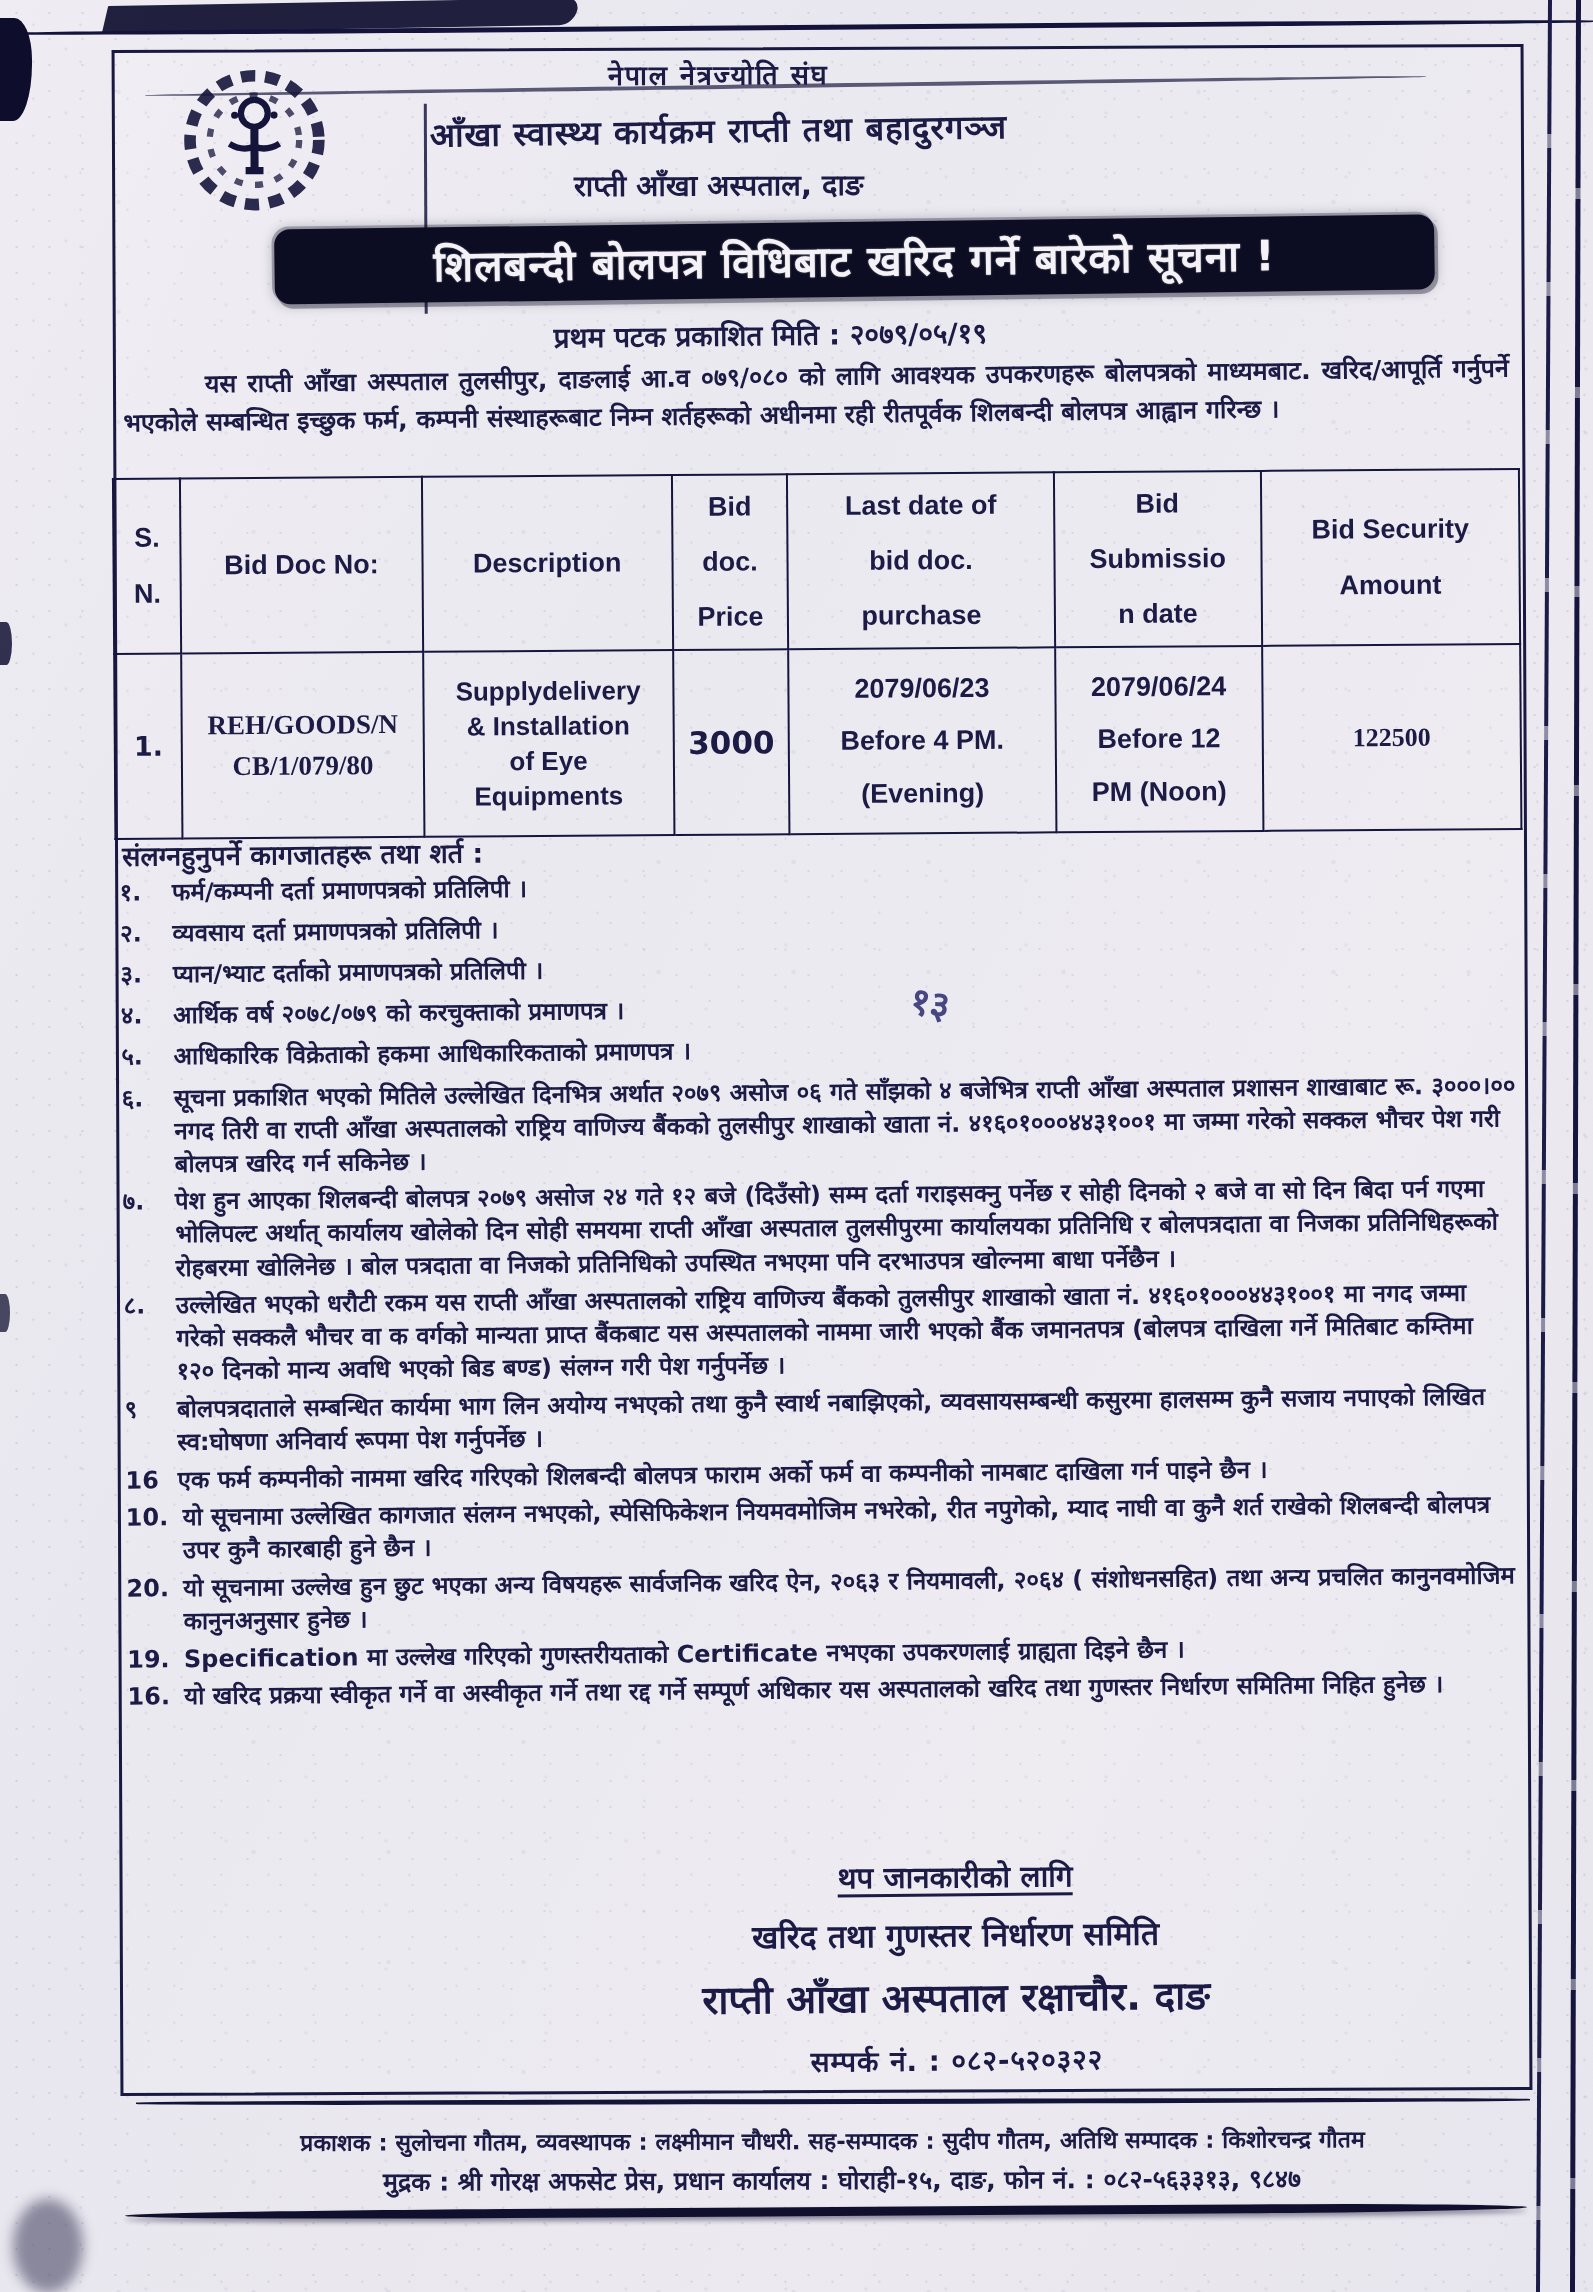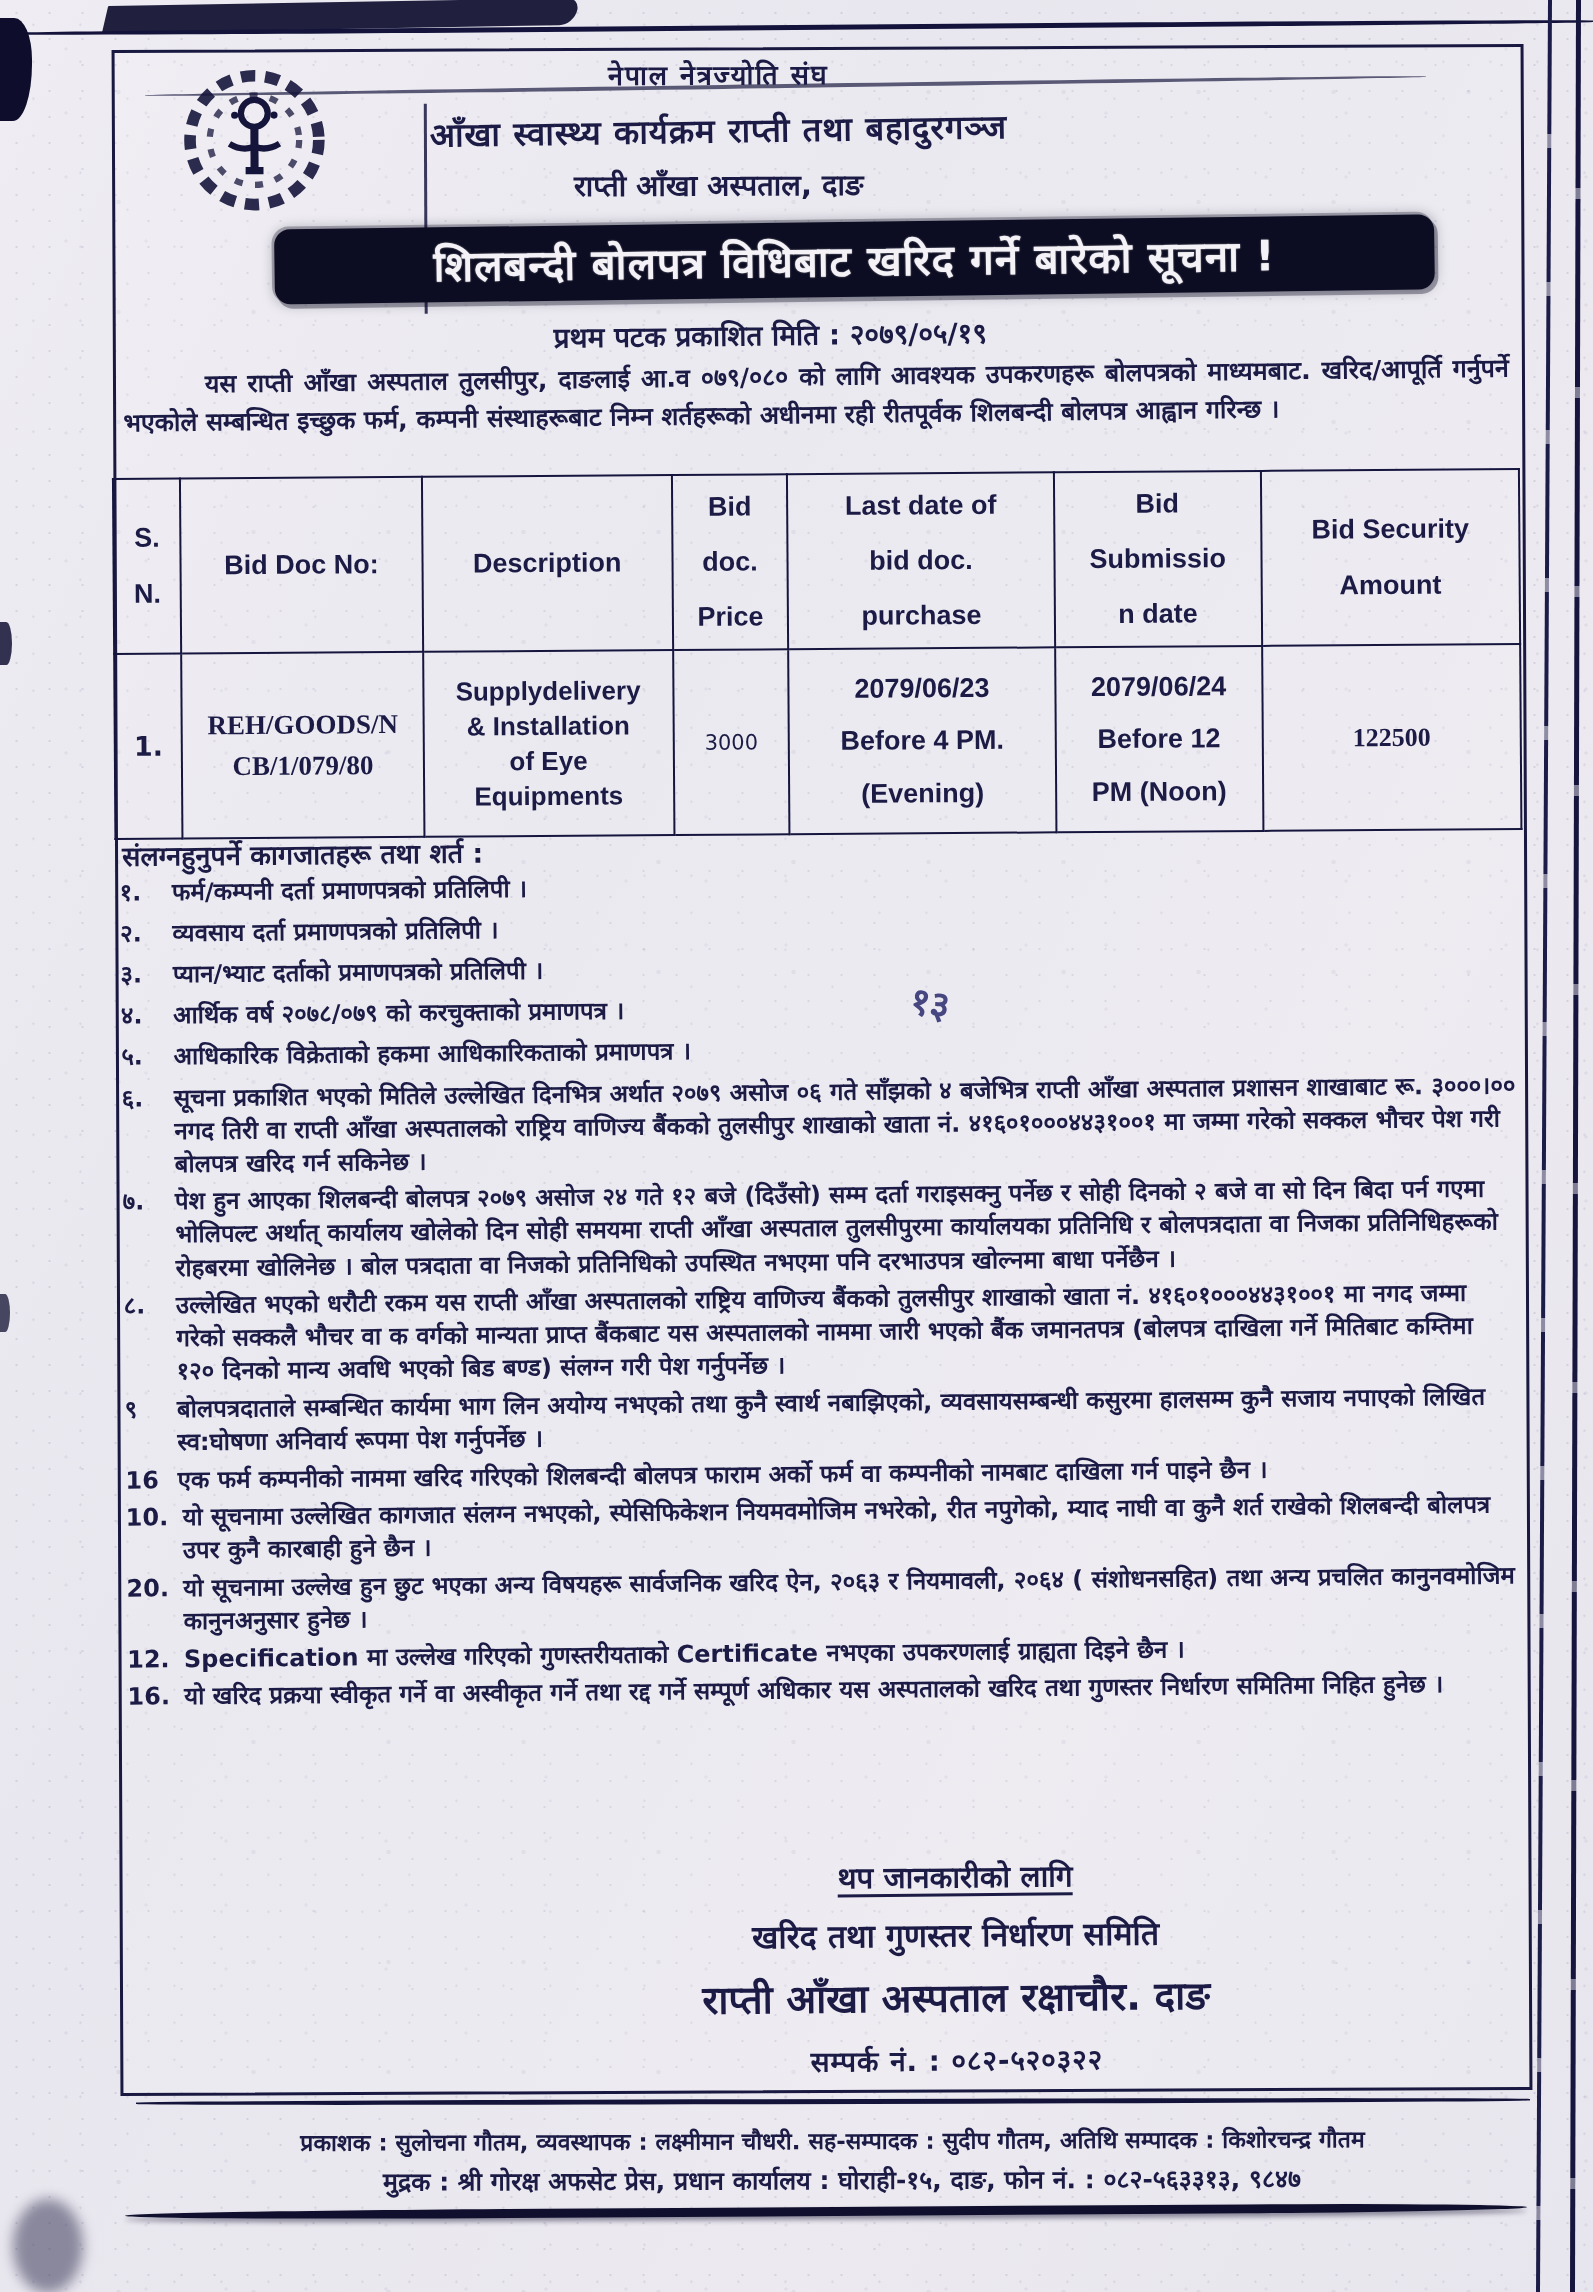--- a/index.html
+++ b/index.html
@@ -64,7 +64,7 @@
   td.sn-c{font-size:27px;font-weight:800;text-align:left;padding-left:14.3px;}
   td.doc-c{font-size:27px;font-weight:800;line-height:1.5;font-family:"Liberation Serif","DejaVu Serif",serif;}
   td.desc-c{font-size:26px;font-weight:700;line-height:1.35;font-family:"Liberation Sans","DejaVu Sans",sans-serif;}
-  td.price-c{font-size:21px;font-weight:400;}
+  td.price-c{font-size:31px;font-weight:700;}
   td.date-c{font-size:27px;font-weight:700;line-height:1.95;font-family:"Liberation Sans","DejaVu Sans",sans-serif;}
   td.sec-c{font-size:26px;font-weight:700;vertical-align:top;padding-top:47px;font-family:"Liberation Serif","DejaVu Serif",serif;}
 

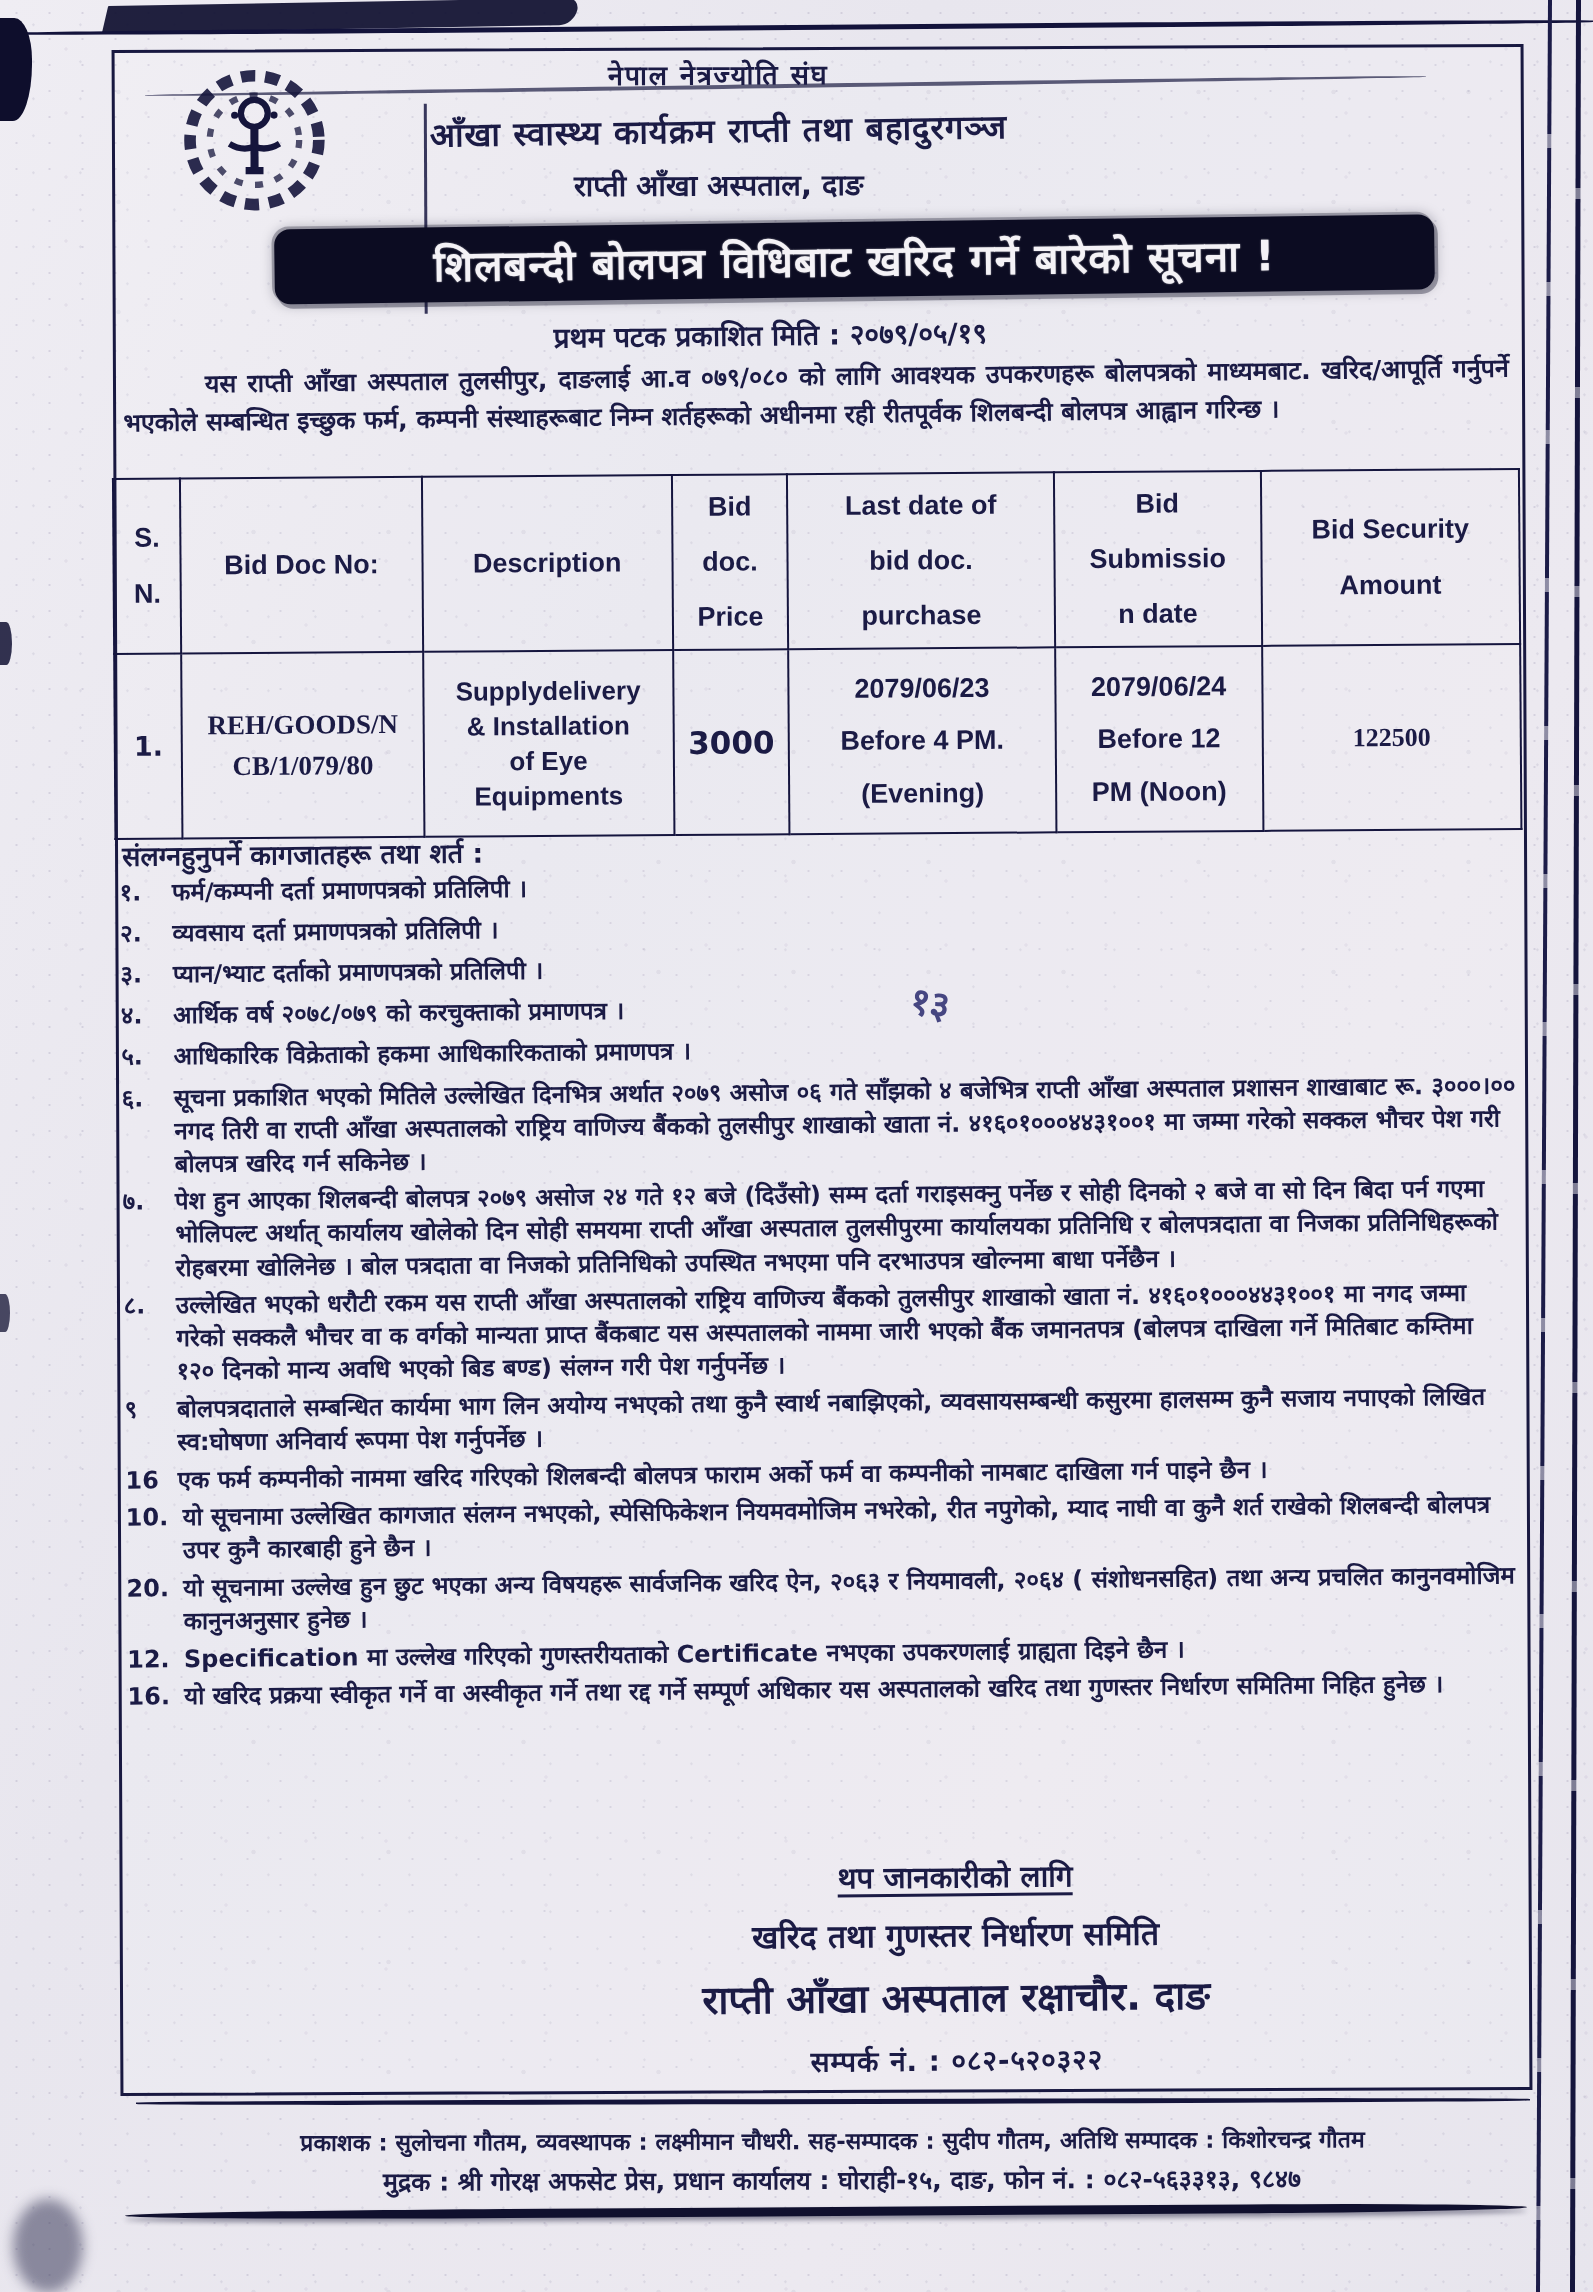--- a/index.html
+++ b/index.html
@@ -255,7 +255,7 @@
           <span class="txt">यो सूचनामा उल्लेख हुन छुट भएका अन्य विषयहरू सार्वजनिक खरिद ऐन, २०६३ र नियमावली, २०६४ ( संशोधनसहित) तथा अन्य प्रचलित कानुनवमोजिम कानुनअनुसार हुनेछ ।</span>
         </div>
       <div class="li">
-          <span class="num">12.</span>
+          <span class="num">19.</span>
           <span class="txt">Specification मा उल्लेख गरिएको गुणस्तरीयताको Certificate नभएका उपकरणलाई ग्राह्यता दिइने छैन ।</span>
         </div>
       <div class="li">

